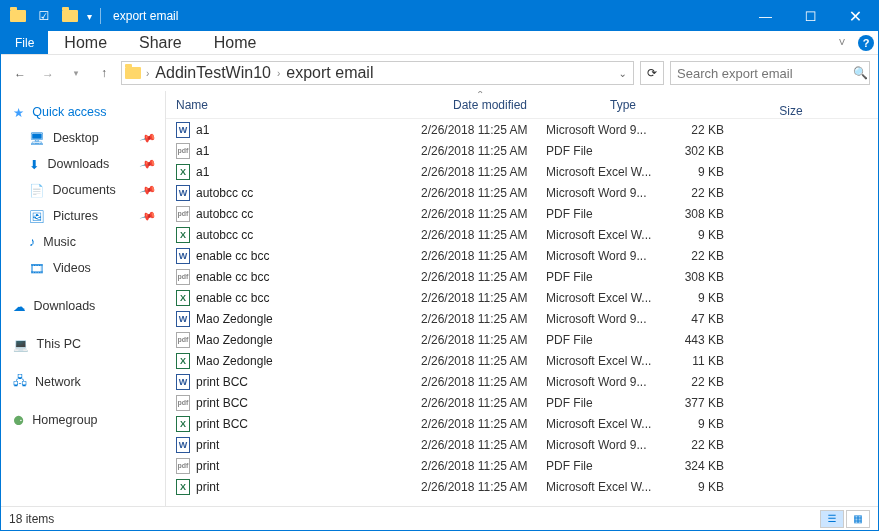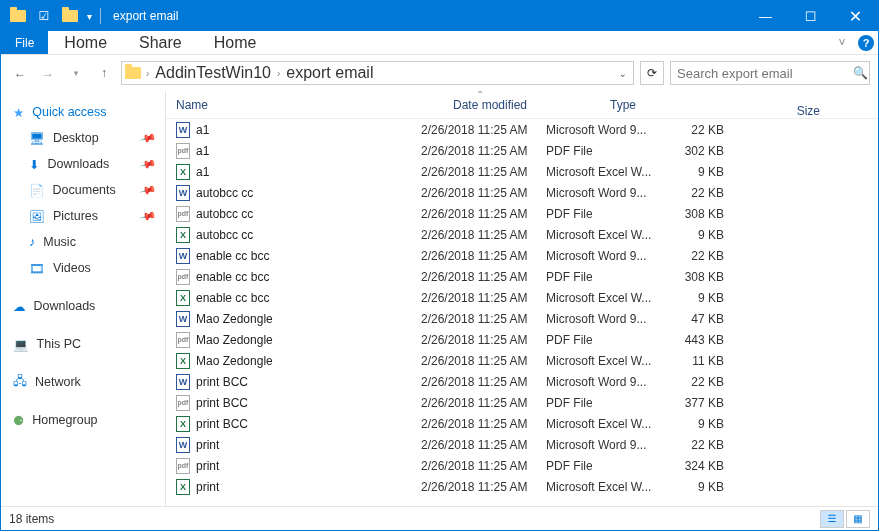--- a/index.html
+++ b/index.html
@@ -55,7 +55,7 @@
   .col-name{width:255px; padding-left:10px;}
   .col-date{width:125px;}
   .col-type{width:120px;}
-  .col-size{width:70px; text-align:right; padding-right:12px;margin-top:12px;}
+  .col-size{width:70px; text-align:center; padding-right:12px;margin-top:12px;}
   .sort-arrow{position:absolute; left: 310px; top:-2px; color:#888; font-size:10px;}
   .headers{position:relative;}
   .rows{flex:1; overflow-y:auto;}

